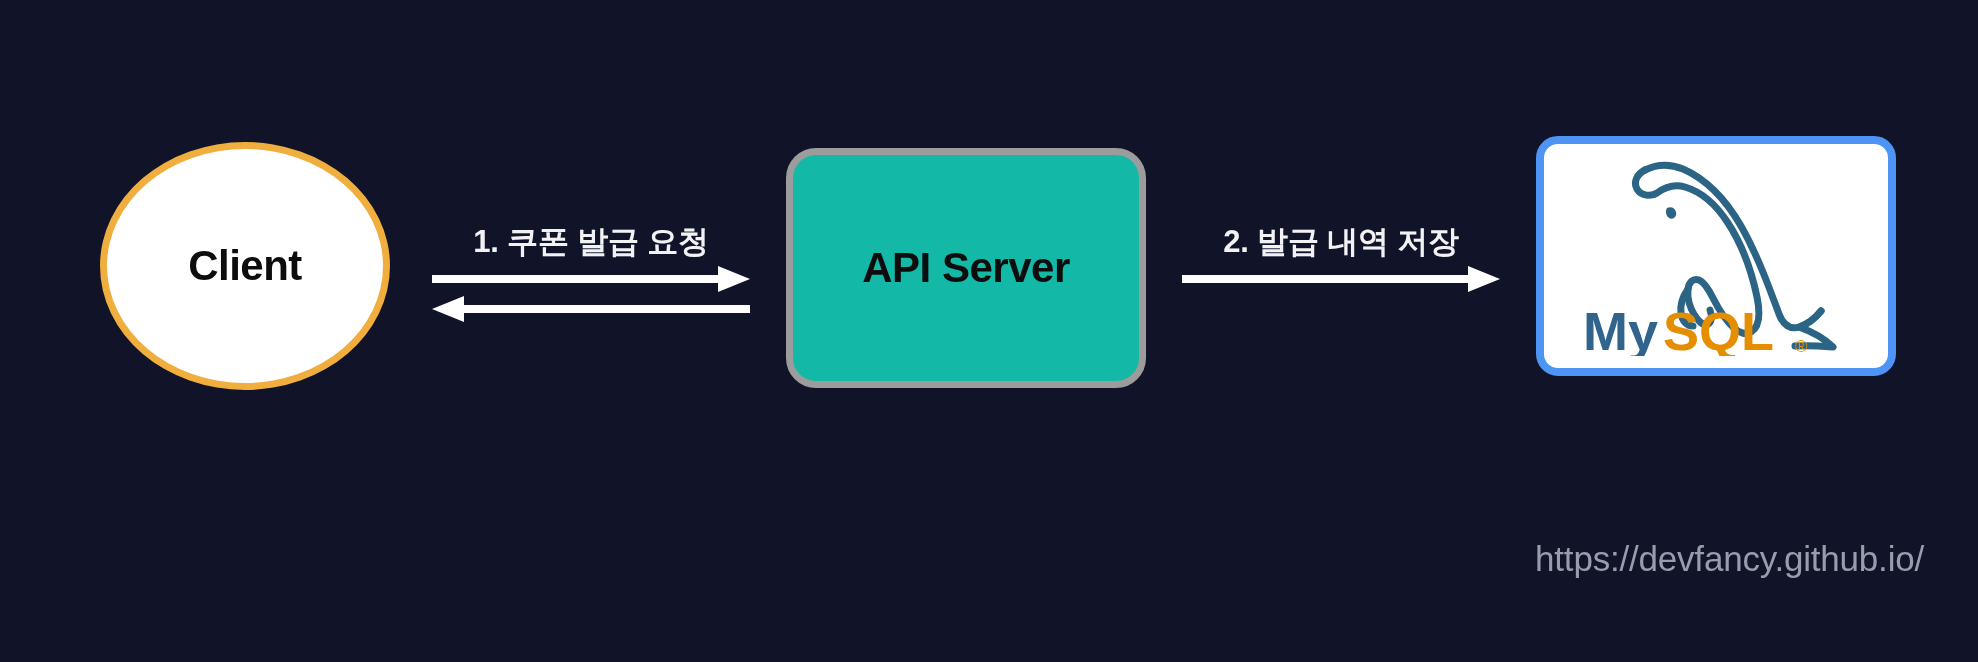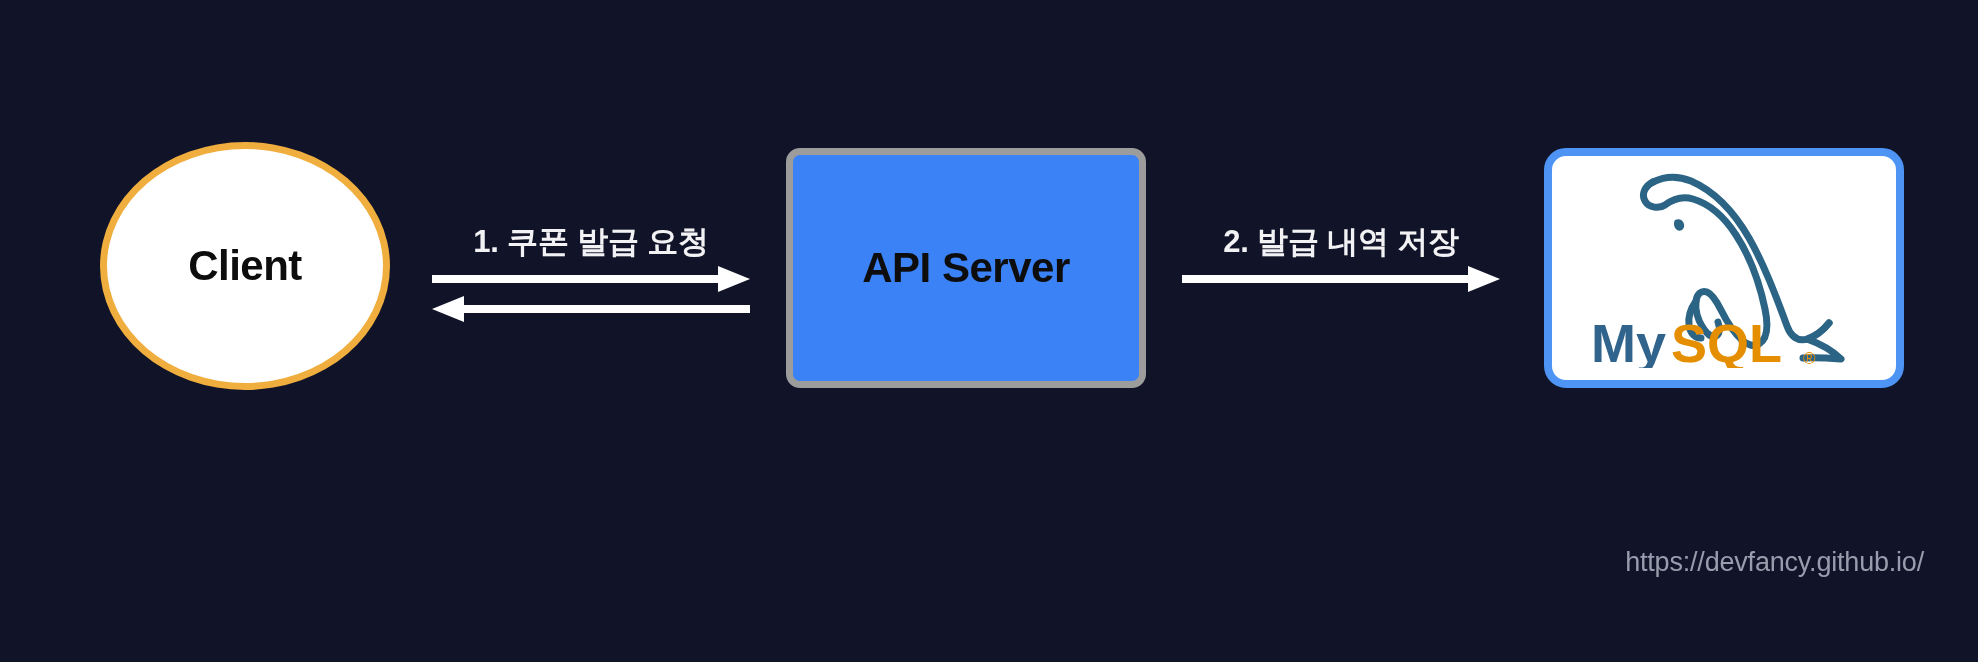--- a/index.html
+++ b/index.html
@@ -53,8 +53,8 @@
     top:148px;
     width:360px;
     height:240px;
-    border-radius:14px;
-    background:#3b82f6;
+    border-radius:30px;
+    background:#14b8a6;
     border:7px solid #9c9c9c;
     display:flex;
     align-items:center;

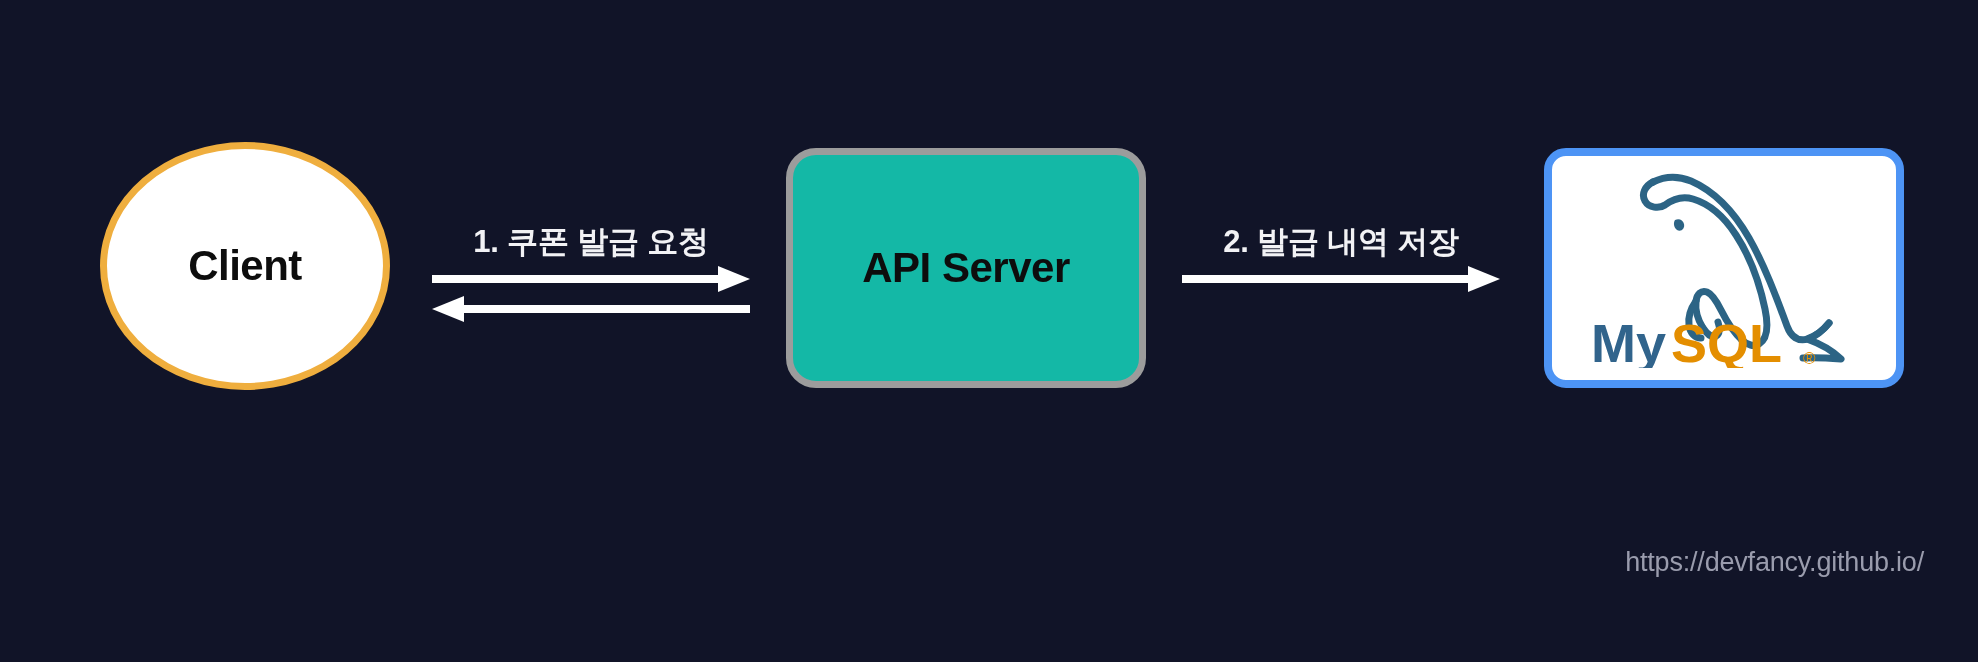--- a/index.html
+++ b/index.html
@@ -72,7 +72,7 @@
   .db-node {
     position:absolute;
     left:1536px;
-    top:148px;
+    top:136px;
     width:360px;
     height:240px;
     border-radius:22px;
@@ -81,7 +81,6 @@
     display:flex;
     align-items:center;
     justify-content:center;
-    margin-left:8px;
   }
   .mysql-logo {
     display:block;

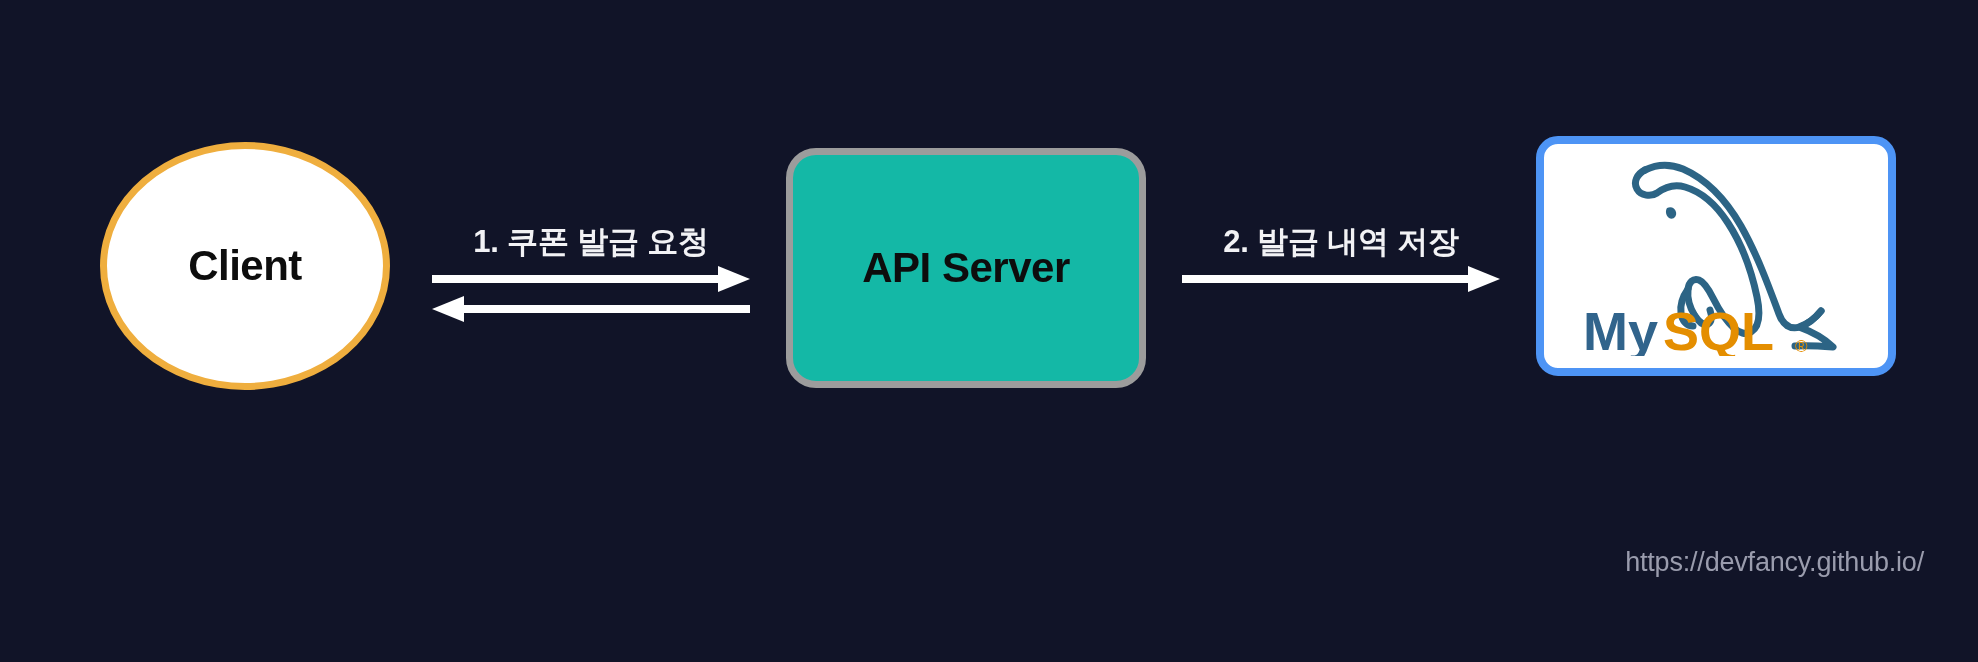--- a/index.html
+++ b/index.html
@@ -126,7 +126,7 @@
     right:54px;
     bottom:86px;
     color:#9a9cad;
-    font-size:27px;
+    font-size:35px;
     font-weight:400;
     letter-spacing:-0.2px;
     line-height:1;

